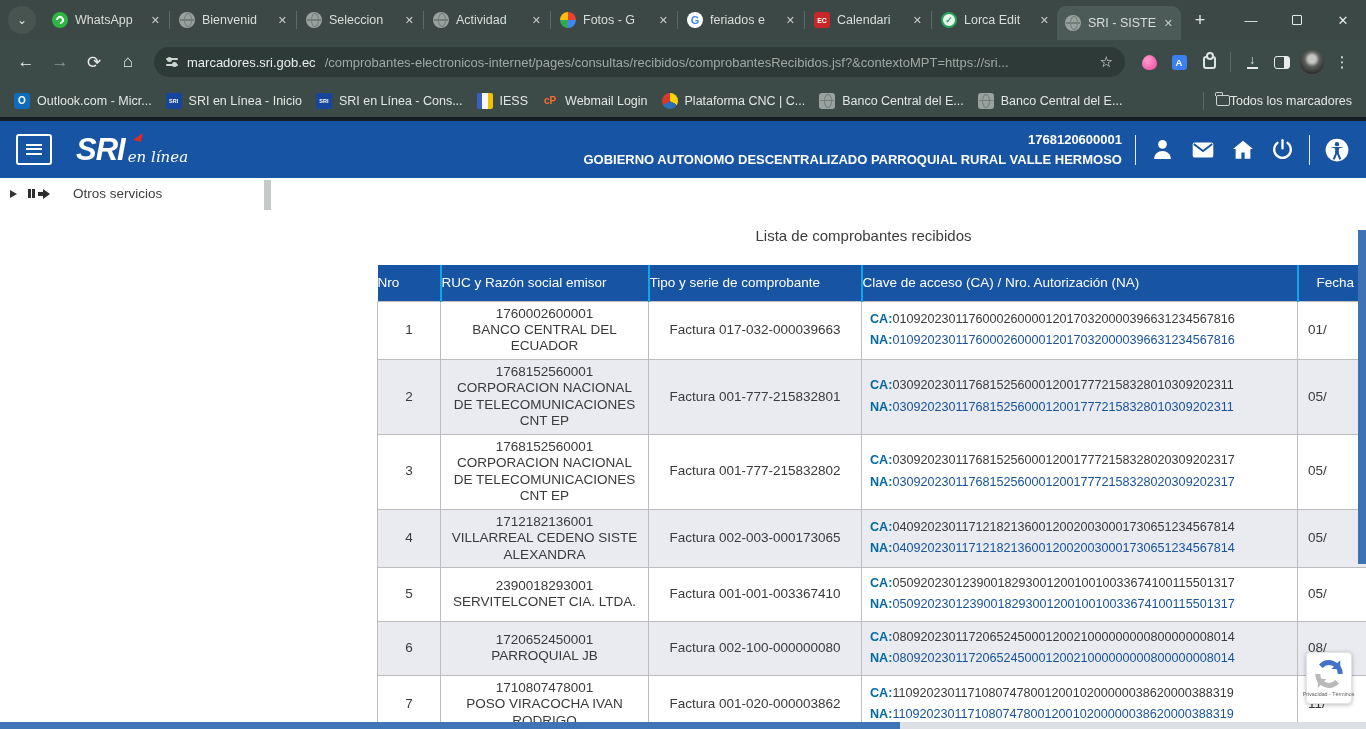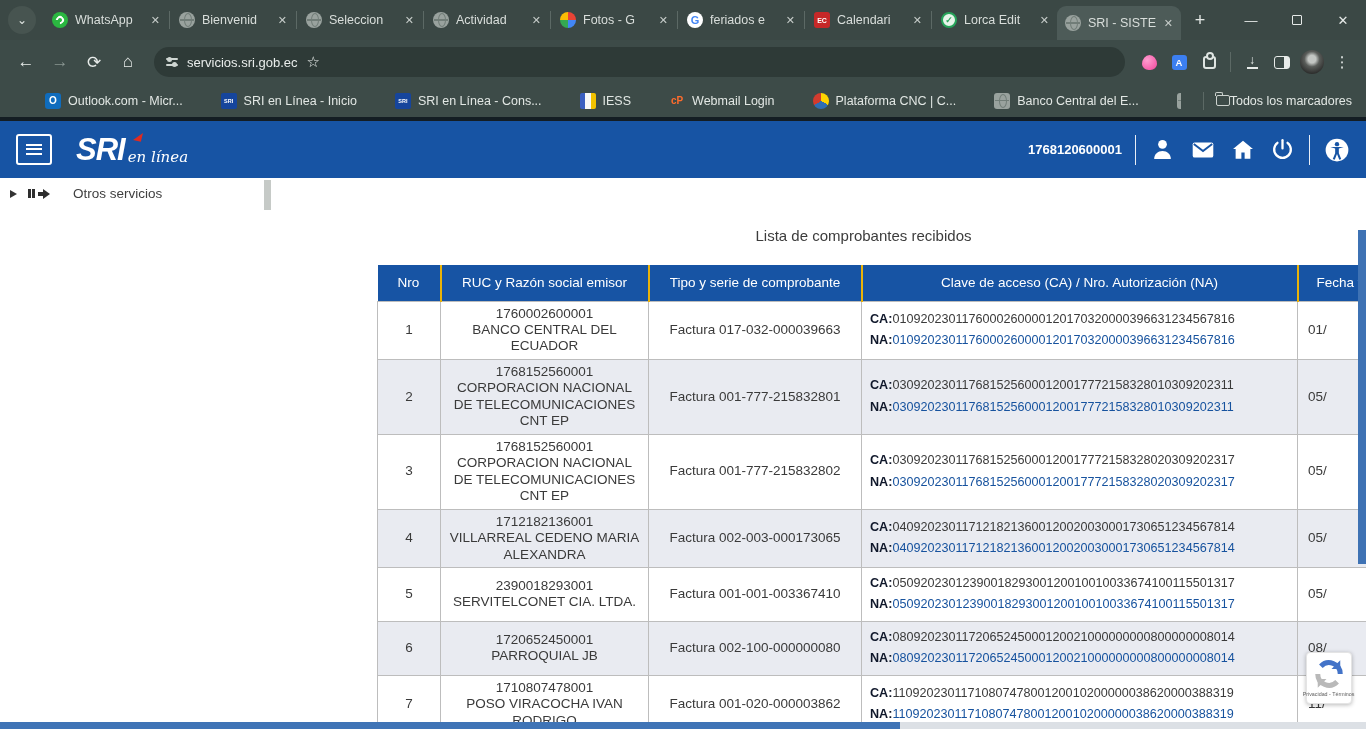--- a/index.html
+++ b/index.html
@@ -204,7 +204,7 @@
         <i></i>
         <i></i>
       </span>
-    <span class="host">servicios.sri.gob.ec</span>
+    <span class="host">marcadores.sri.gob.ec</span>
     <span class="star">☆</span>
   </div>
   <div class="ext">

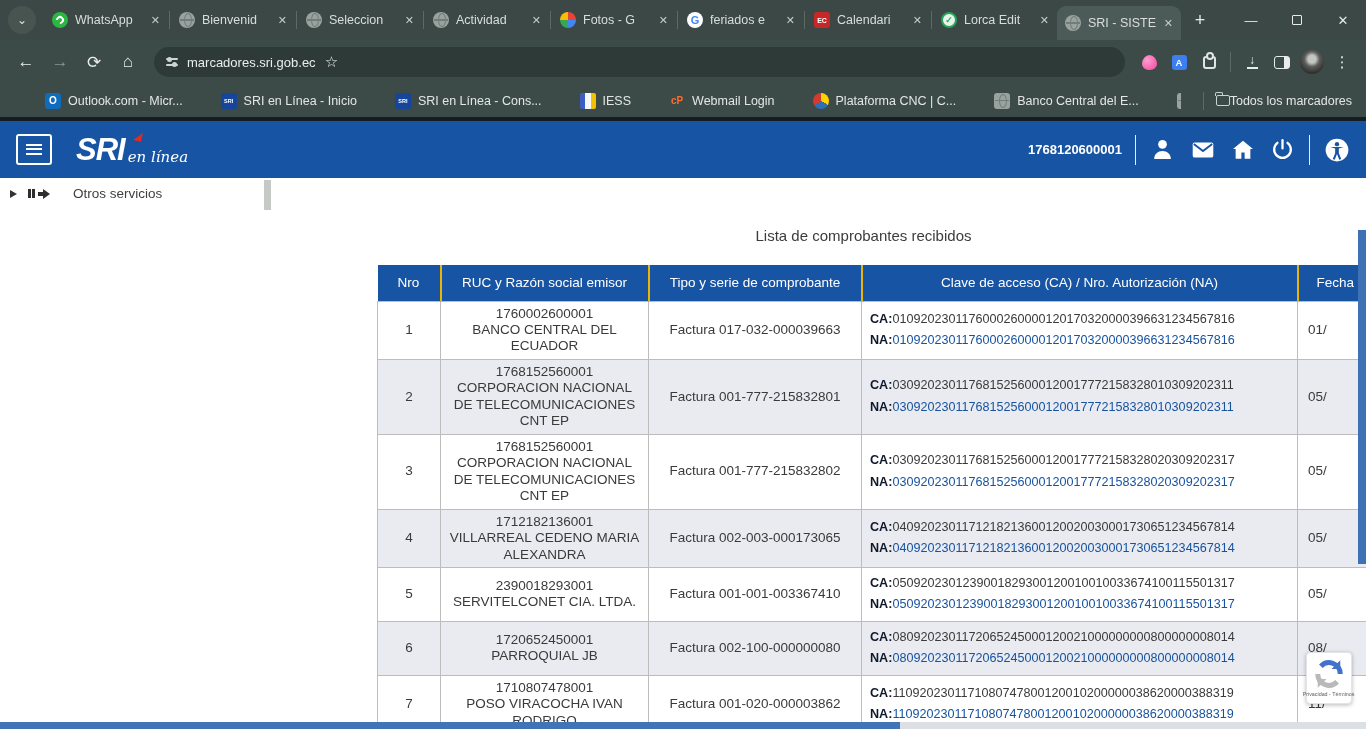--- a/index.html
+++ b/index.html
@@ -205,6 +205,7 @@
         <i></i>
       </span>
     <span class="host">marcadores.sri.gob.ec</span>
+      <span class="path">/comprobantes-electronicos-internet/pages/consultas/recibidos/comprobantesRecibidos.jsf?&amp;contextoMPT=https://sri...</span>
     <span class="star">☆</span>
   </div>
   <div class="ext">

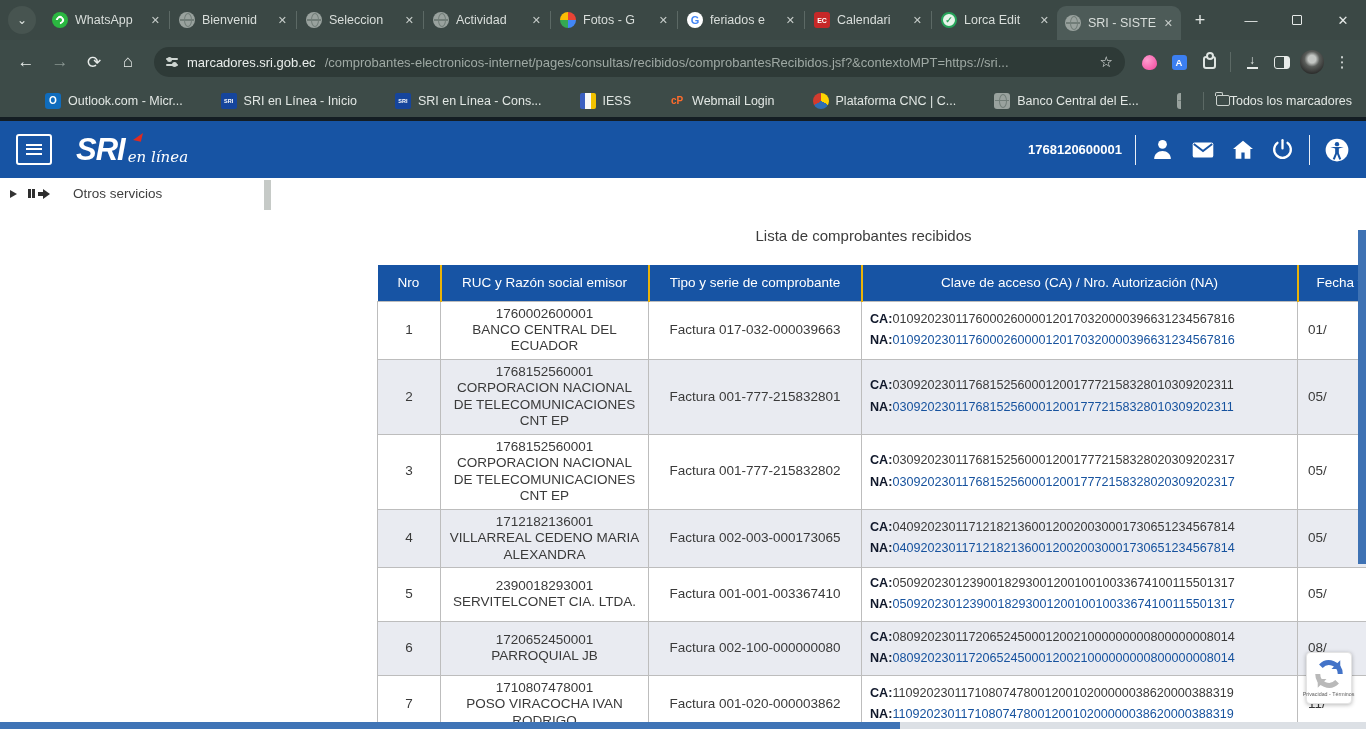--- a/index.html
+++ b/index.html
@@ -236,7 +236,7 @@
 </div>
 
 <div class="bookmarks">
-  <div id="bms" style="display:flex;align-items:center;gap:38px;min-width:0;overflow:hidden;margin-left:31px;">
+  <div id="bms" style="display:flex;align-items:center;gap:14px;min-width:0;overflow:hidden;">
       <div class="bm">
         <span class="bm-icon icon-outlook"></span>
         <span>Outlook.com - Micr...</span>

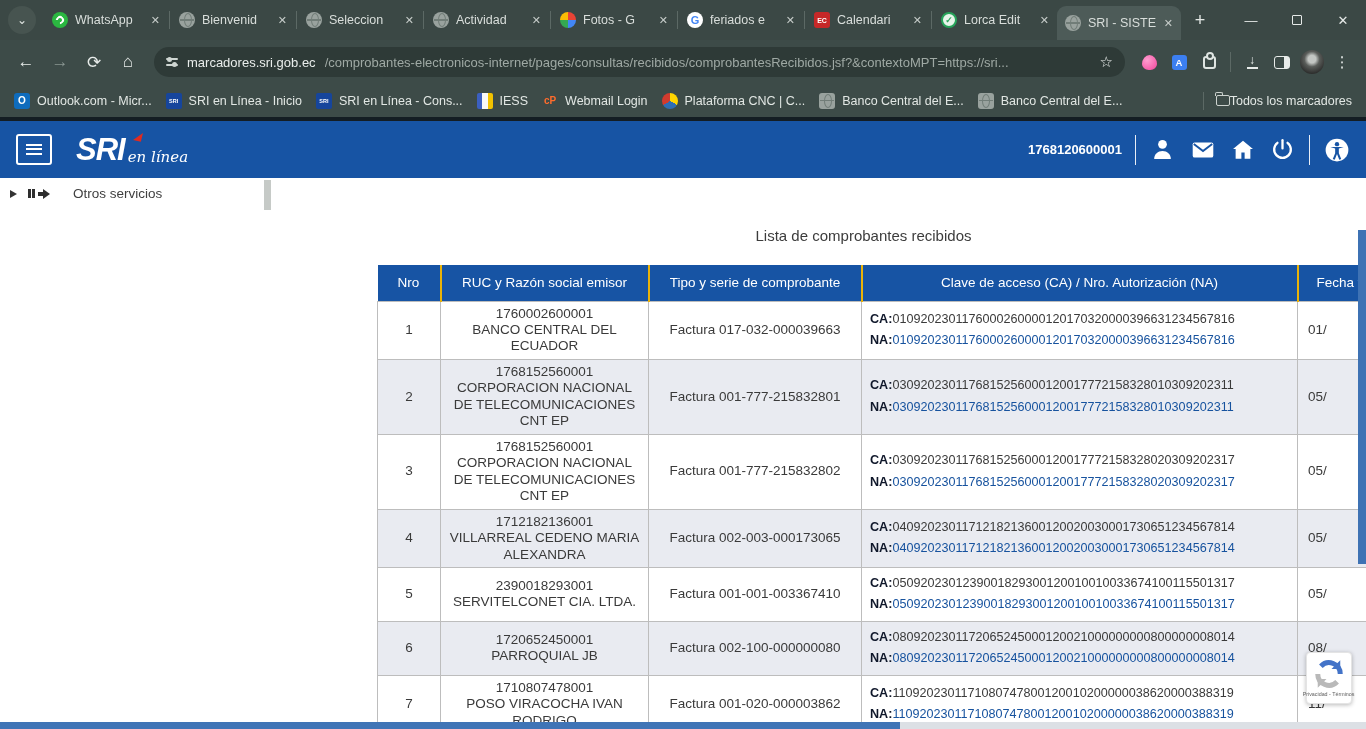--- a/index.html
+++ b/index.html
@@ -289,6 +289,7 @@
   <div class="hdr-right">
     <div class="hdr-id">
       <div>1768120600001</div>
+      <div>GOBIERNO AUTONOMO DESCENTRALIZADO PARROQUIAL RURAL VALLE HERMOSO</div>
     </div>
     <span class="hdr-sep"></span>
     <span class="hdr-ic">

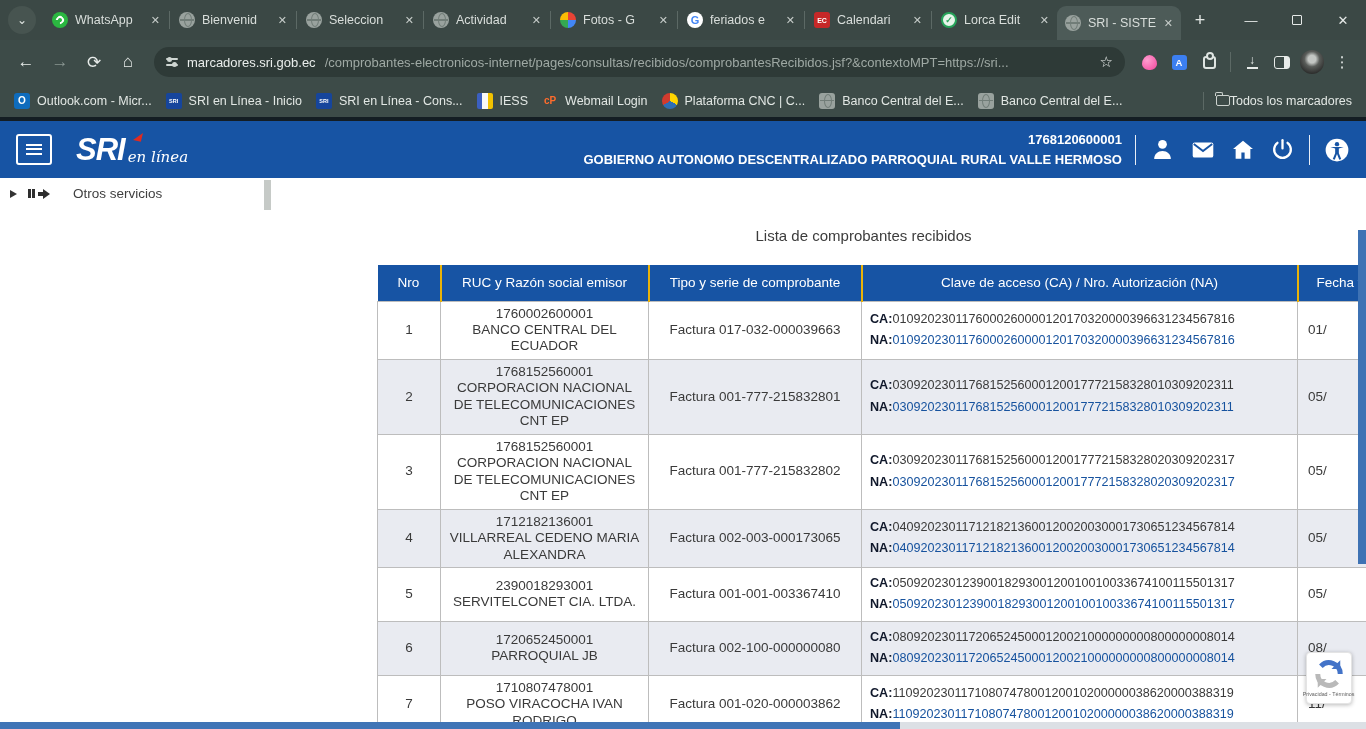--- a/index.html
+++ b/index.html
@@ -109,7 +109,7 @@
 
   .table-wrap { position:absolute; top:87px; left:377px; right:0; height:457px; overflow:hidden; }
   table { border-collapse:collapse; table-layout:fixed; width:1160px; font-size:13.5px; }
-  thead th { background:#1754a4; color:#fff; font-weight:normal; font-size:13.5px; height:36px; border-right:2px solid #eab308; text-align:center; }
+  thead th { background:#1754a4; color:#fff; font-weight:normal; font-size:13.5px; height:36px; border-right:2px solid #0ea5e9; text-align:left; }
   thead th:last-child { border-right:none; text-align:left; padding-left:18px; }
   tbody td { border:1px solid #bdbdbd; vertical-align:middle; text-align:center; padding:4px 6px; line-height:1.22; }
   tbody tr.alt { background:#e9ebf1; }

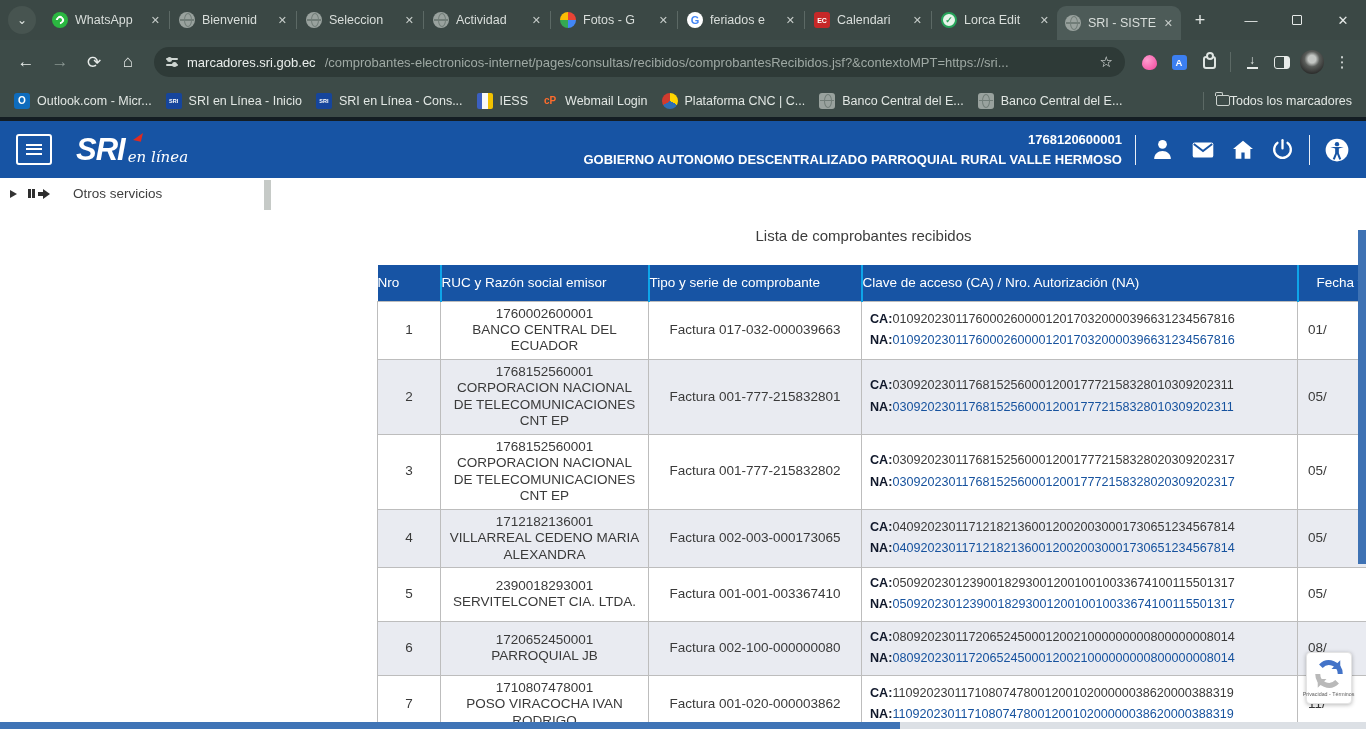--- a/index.html
+++ b/index.html
@@ -114,7 +114,7 @@
   tbody td { border:1px solid #bdbdbd; vertical-align:middle; text-align:center; padding:4px 6px; line-height:1.22; }
   tbody tr.alt { background:#e9ebf1; }
   .c-clave { text-align:left !important; padding:5px 8px !important; font-size:12.6px; line-height:1.7 !important; white-space:nowrap; overflow:hidden; }
-  .c-clave b { color:#0f172a; }
+  .c-clave b { color:#0369a1; }
   .na-link { color:#16529e; text-decoration:none; }
   .c-fecha { text-align:left !important; padding-left:10px !important; }
 

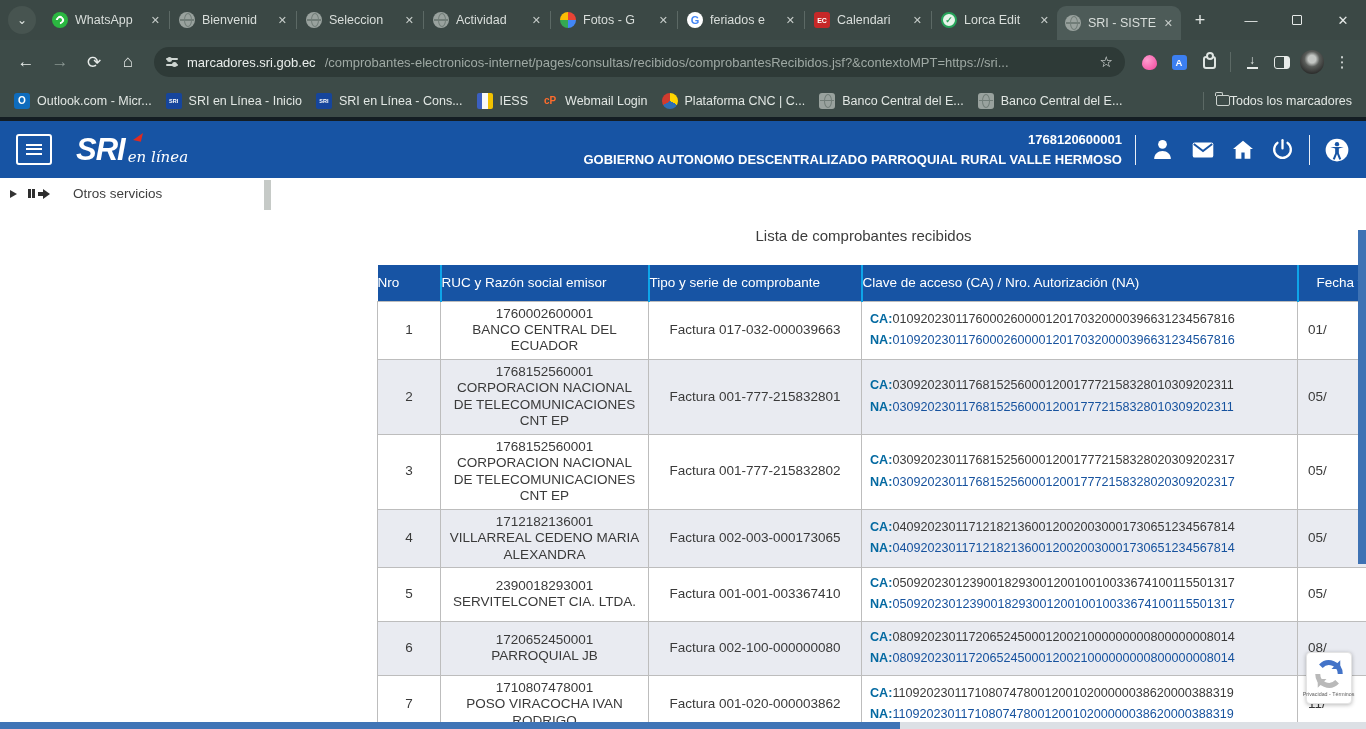--- a/index.html
+++ b/index.html
@@ -404,7 +404,7 @@
             <td class="c-nro">4</td>
             <td class="c-emisor">
               <div class="ruc">1712182136001</div>
-              <div class="razon">VILLARREAL CEDENO MARIA ALEXANDRA</div>
+              <div class="razon">VILLARREAL CEDENO SISTE ALEXANDRA</div>
             </td>
             <td class="c-tipo">Factura 002-003-000173065</td>
             <td class="c-clave">

